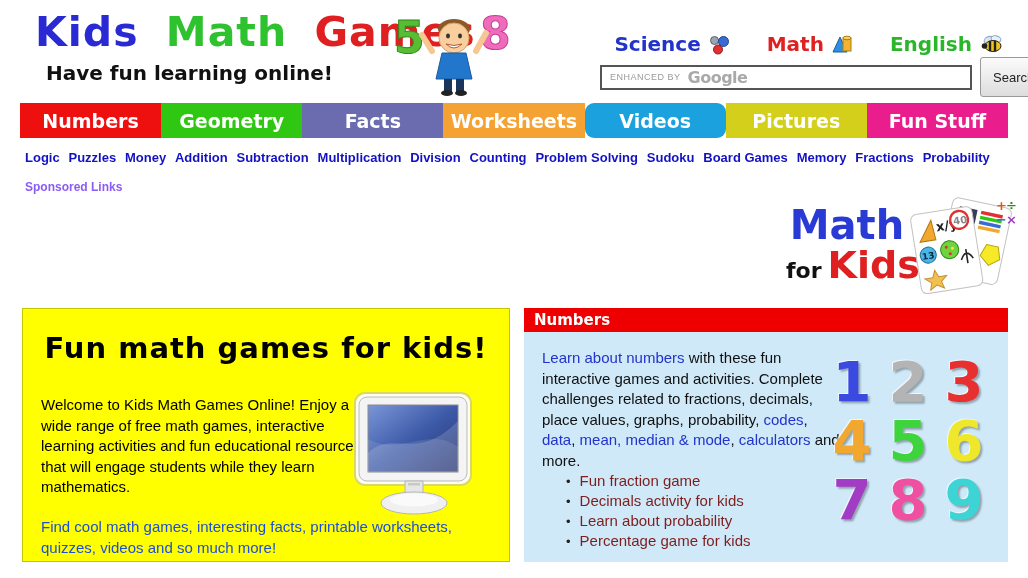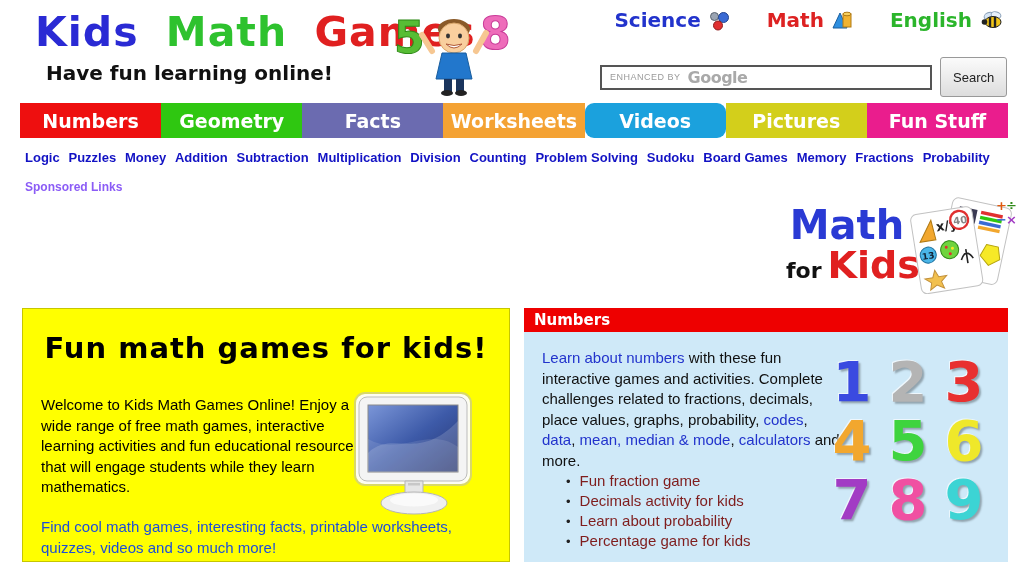--- a/index.html
+++ b/index.html
@@ -13,7 +13,7 @@
   .logo-w1 { color:#2a2ad4; } .logo-w2 { color:#2ec22e; margin-left:12px; } .logo-w3 { color:#e02020; margin-left:12px; }
   .tagline { position:absolute; left:46px; top:61px; font-family:"DejaVu Sans",sans-serif; font-weight:bold; font-size:20px; color:#111; }
   .mascot { position:absolute; left:392px; top:5px; }
-  .top-links { position:absolute; right:24px; top:8px; display:flex; gap:36px; font-family:"DejaVu Sans",sans-serif; font-weight:bold; font-size:20px;justify-content:center; }
+  .top-links { position:absolute; right:24px; top:32px; display:flex; gap:36px; font-family:"DejaVu Sans",sans-serif; font-weight:bold; font-size:20px;justify-content:center; }
   .top-link { display:flex; align-items:center; gap:8px; text-decoration:none; cursor:pointer; }
   .tl-science { color:#2233cc; } .tl-math { color:#dd2222; } .tl-english { color:#2bb52b; }
   .search-row { position:absolute; left:600px; top:57px; display:flex; gap:8px; align-items:center; }

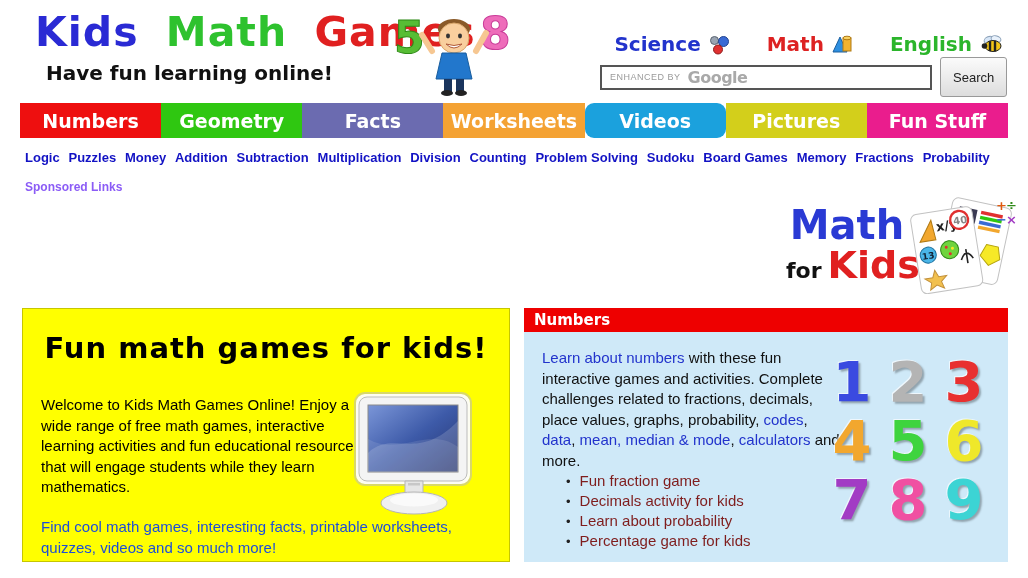--- a/index.html
+++ b/index.html
@@ -17,7 +17,7 @@
   .top-link { display:flex; align-items:center; gap:8px; text-decoration:none; cursor:pointer; }
   .tl-science { color:#2233cc; } .tl-math { color:#dd2222; } .tl-english { color:#2bb52b; }
   .search-row { position:absolute; left:600px; top:57px; display:flex; gap:8px; align-items:center; }
-  .search-box { position:relative; width:332px; height:25px; border:2px solid #555; background:#fff; }
+  .search-box { position:relative; width:372px; height:25px; border:2px solid #555; background:#fff; }
   .search-box input { position:absolute; inset:0; width:100%; height:100%; border:0; outline:none; background:transparent; padding:0 6px; font-size:13px; }
   .watermark { position:absolute; left:8px; top:0; height:100%; display:flex; align-items:center; gap:7px; pointer-events:none; }
   .wm-small { font-size:9px; color:#9a9a9a; letter-spacing:.5px; }

